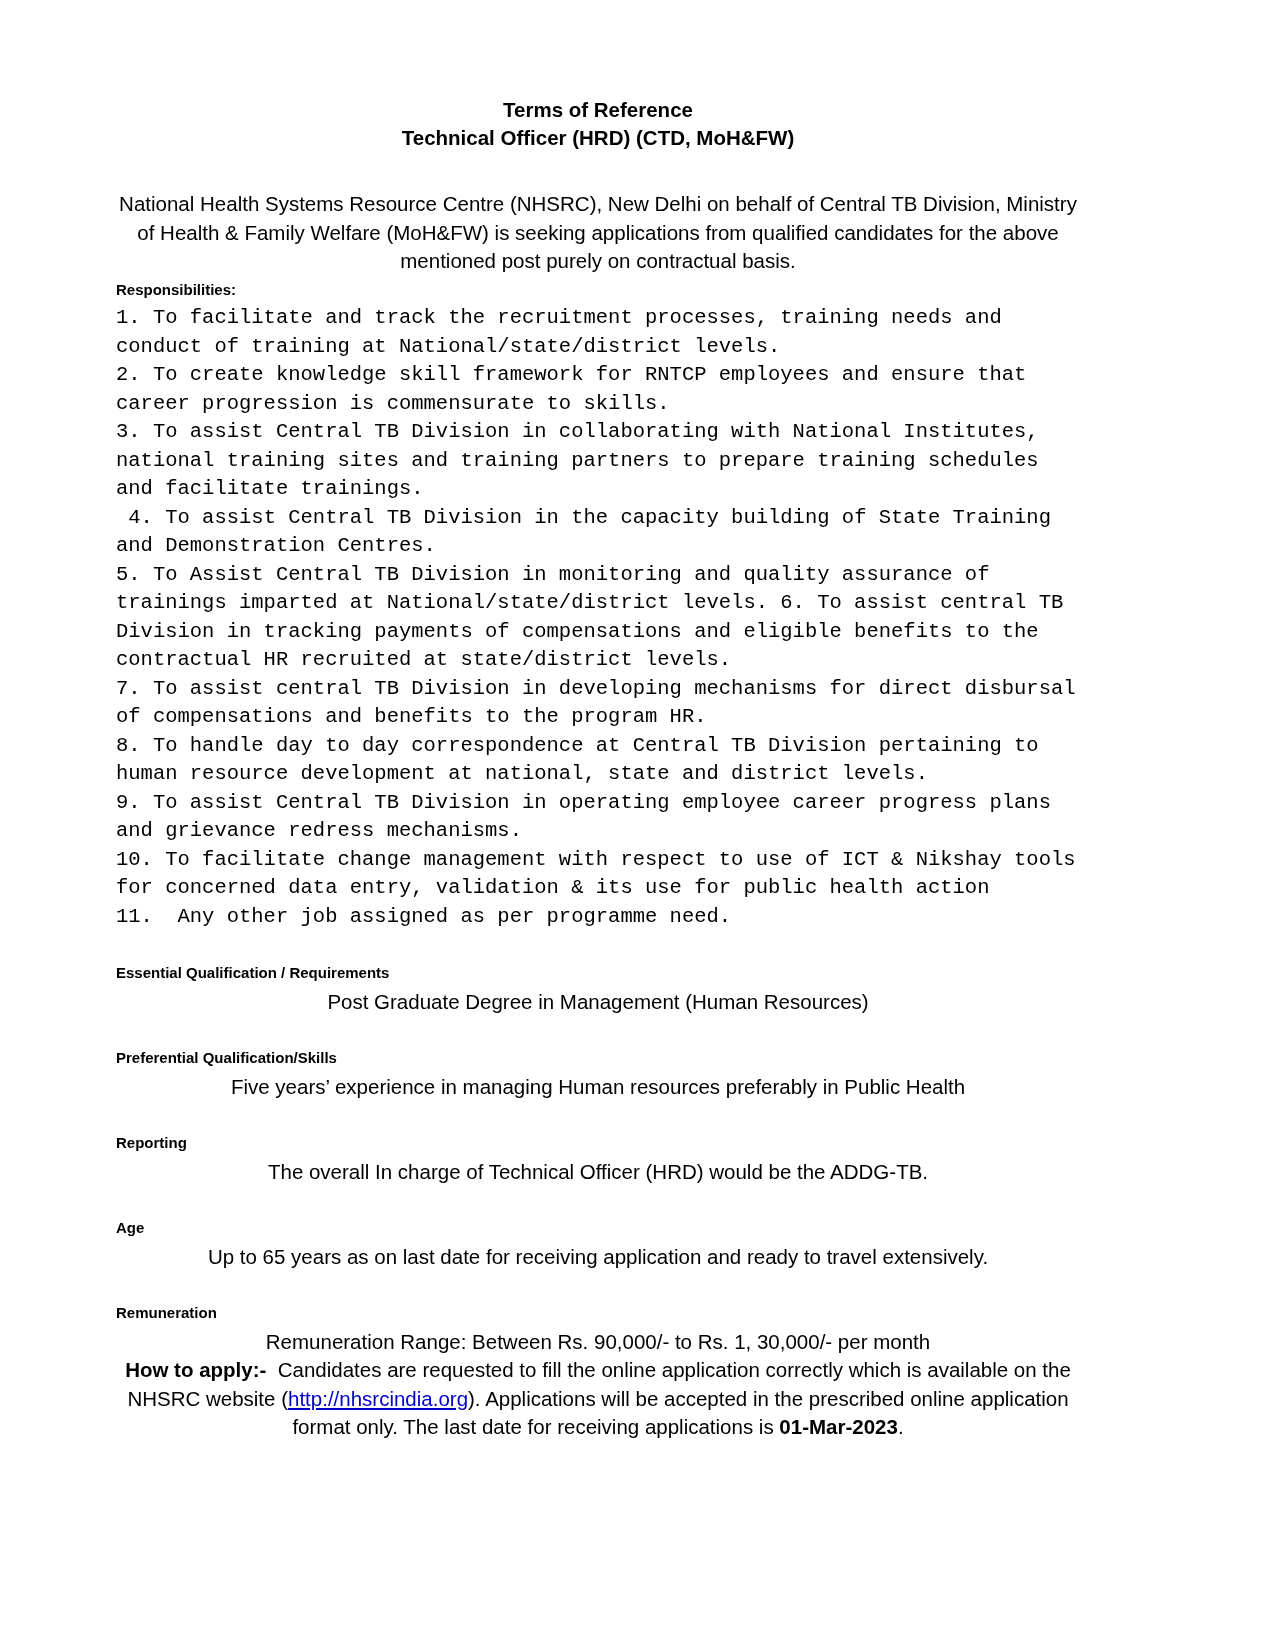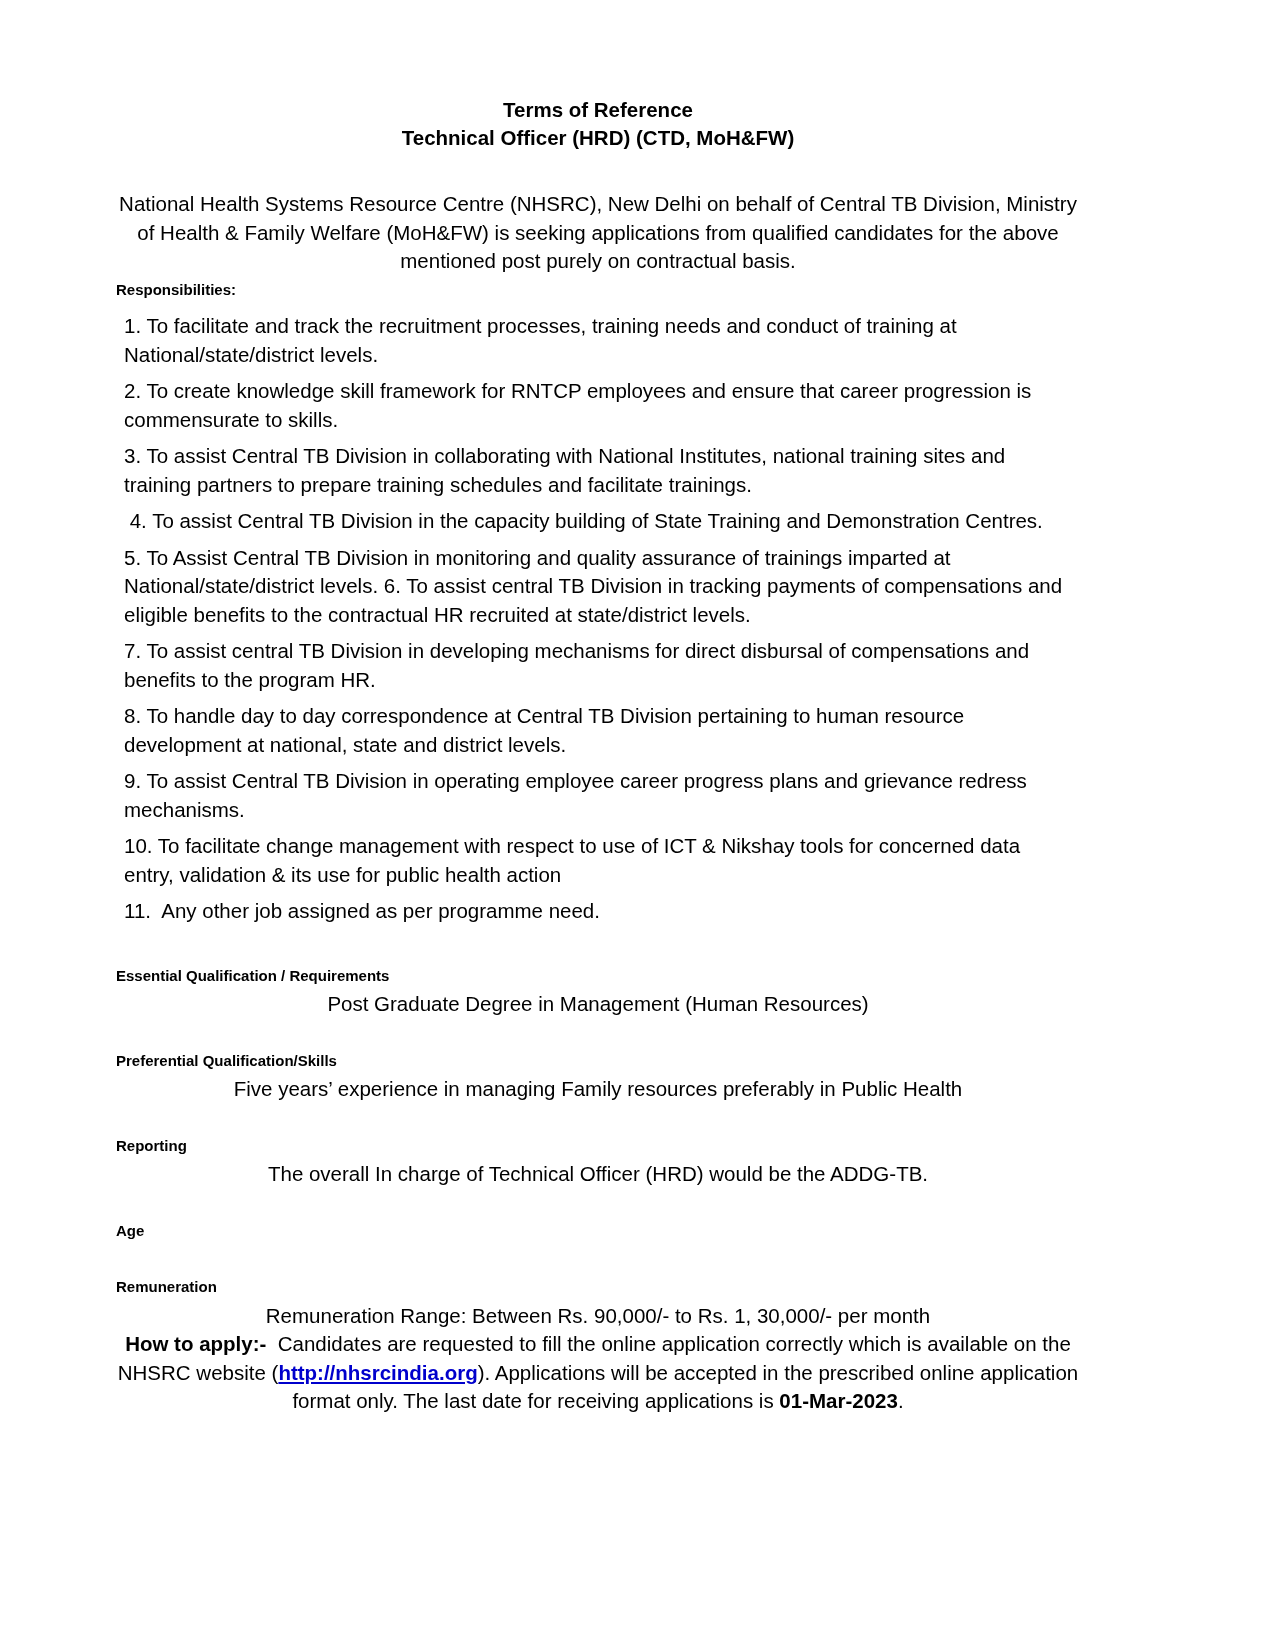--- a/index.html
+++ b/index.html
@@ -56,7 +56,8 @@
   .resp-list li {
     font-size: 20.5px;
     line-height: 28.5px;
-    margin: 8px;
+    margin: 0;
+    font-family: Liberation Mono, monospace;
   }
   .spacer-block {
     height: 28px;

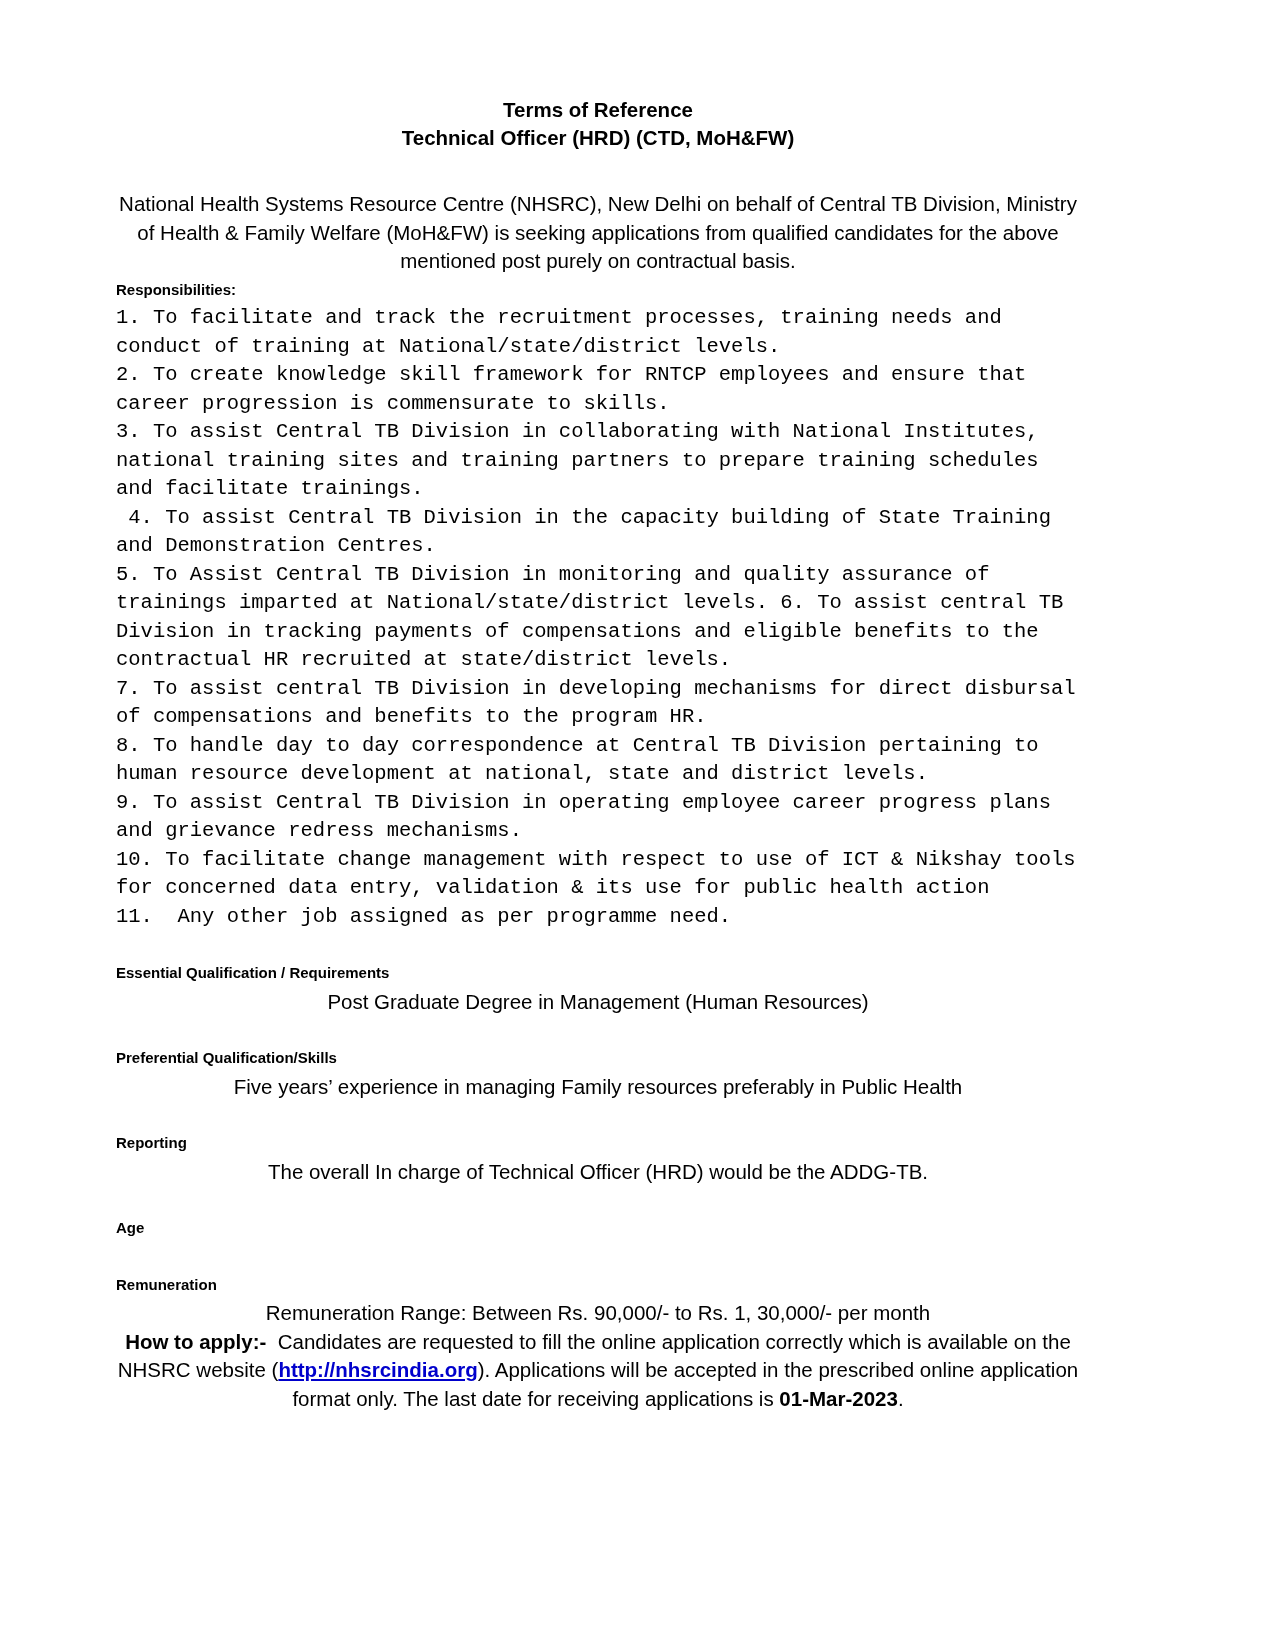--- a/index.html
+++ b/index.html
@@ -119,7 +119,7 @@
 
   <div class="section">
     <h2 class="section-heading">Preferential Qualification/Skills</h2>
-    <p class="body-text">Five years’ experience in managing Family resources preferably in Public Health</p>
+    <p class="body-text">Five years’ experience in managing Human resources preferably in Public Health</p>
   </div>
 
   <div class="spacer-block"></div>

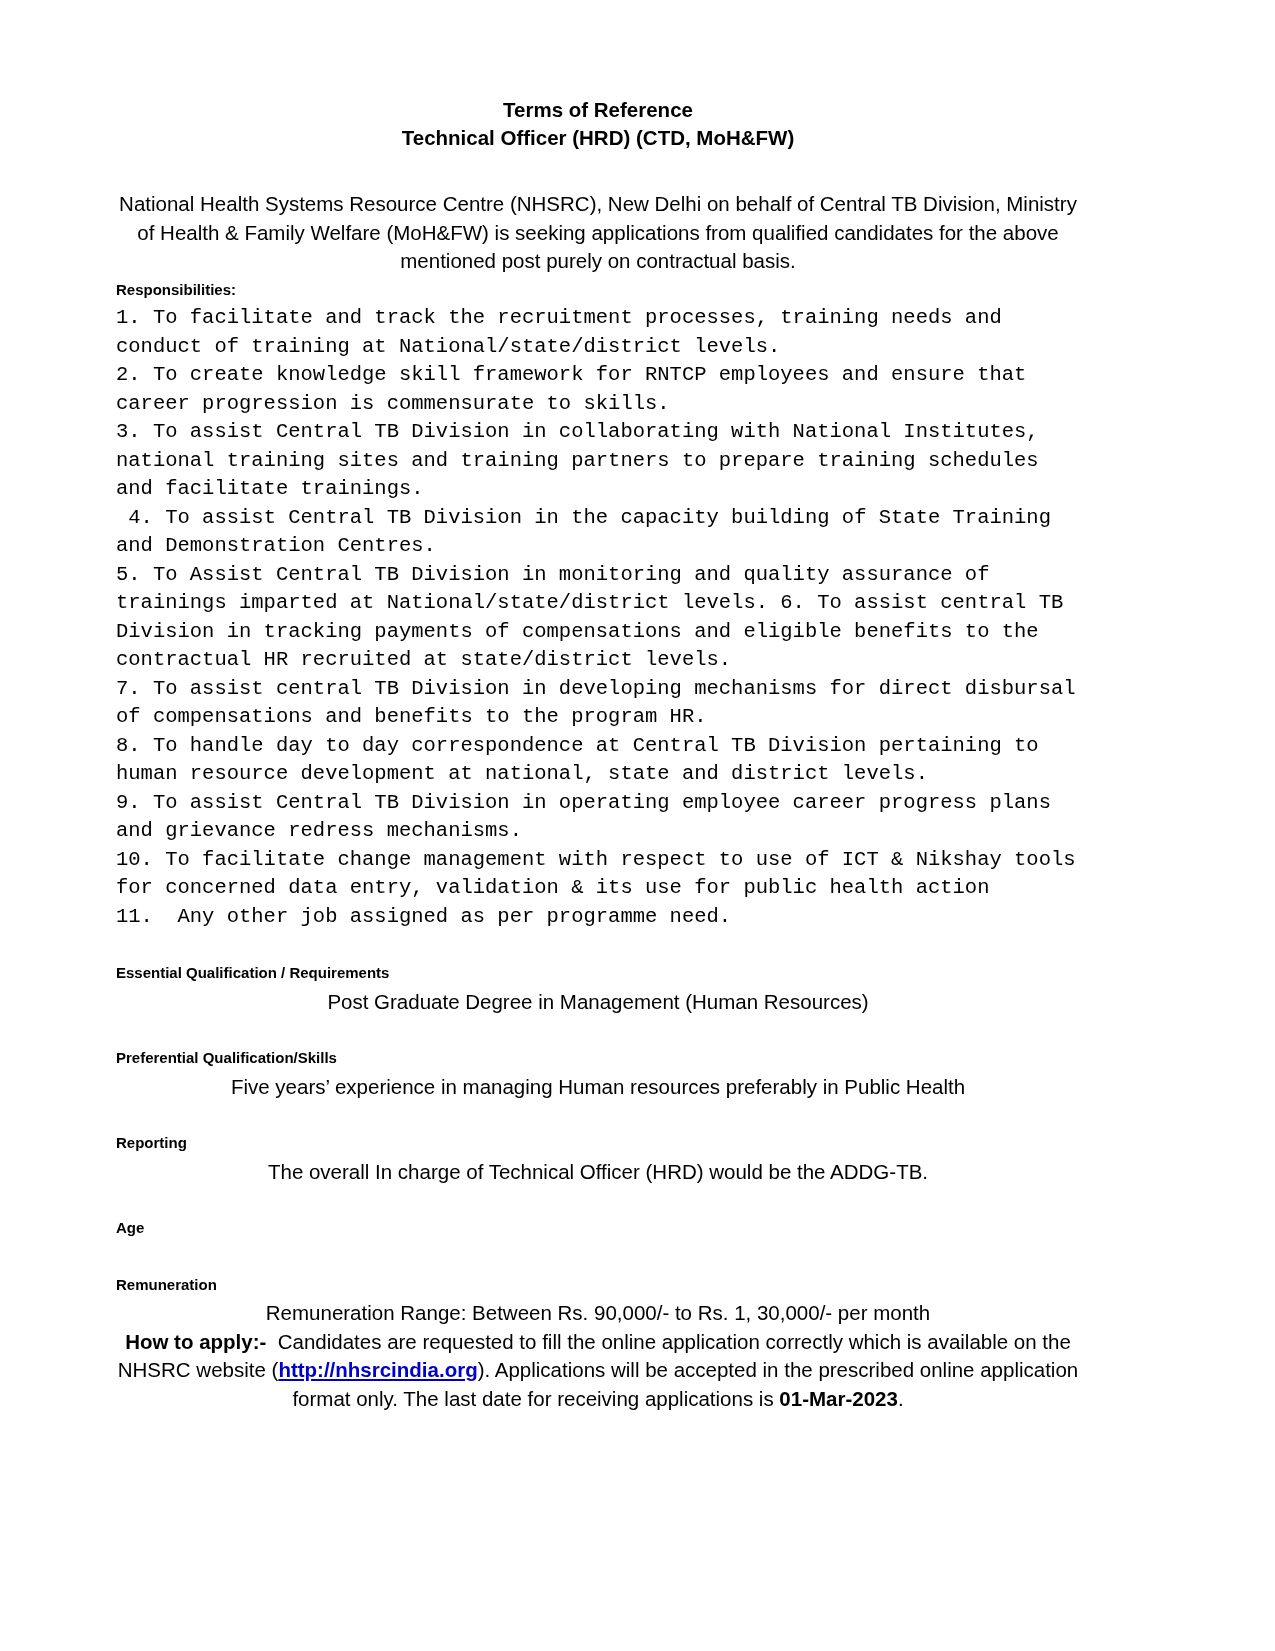--- a/index.html
+++ b/index.html
@@ -133,6 +133,7 @@
 
   <div class="section">
     <h2 class="section-heading">Age</h2>
+    <p class="body-text">Up to 65 years as on last date for receiving application and ready to travel extensively.</p>
   </div>
 
   <div class="spacer-block"></div>

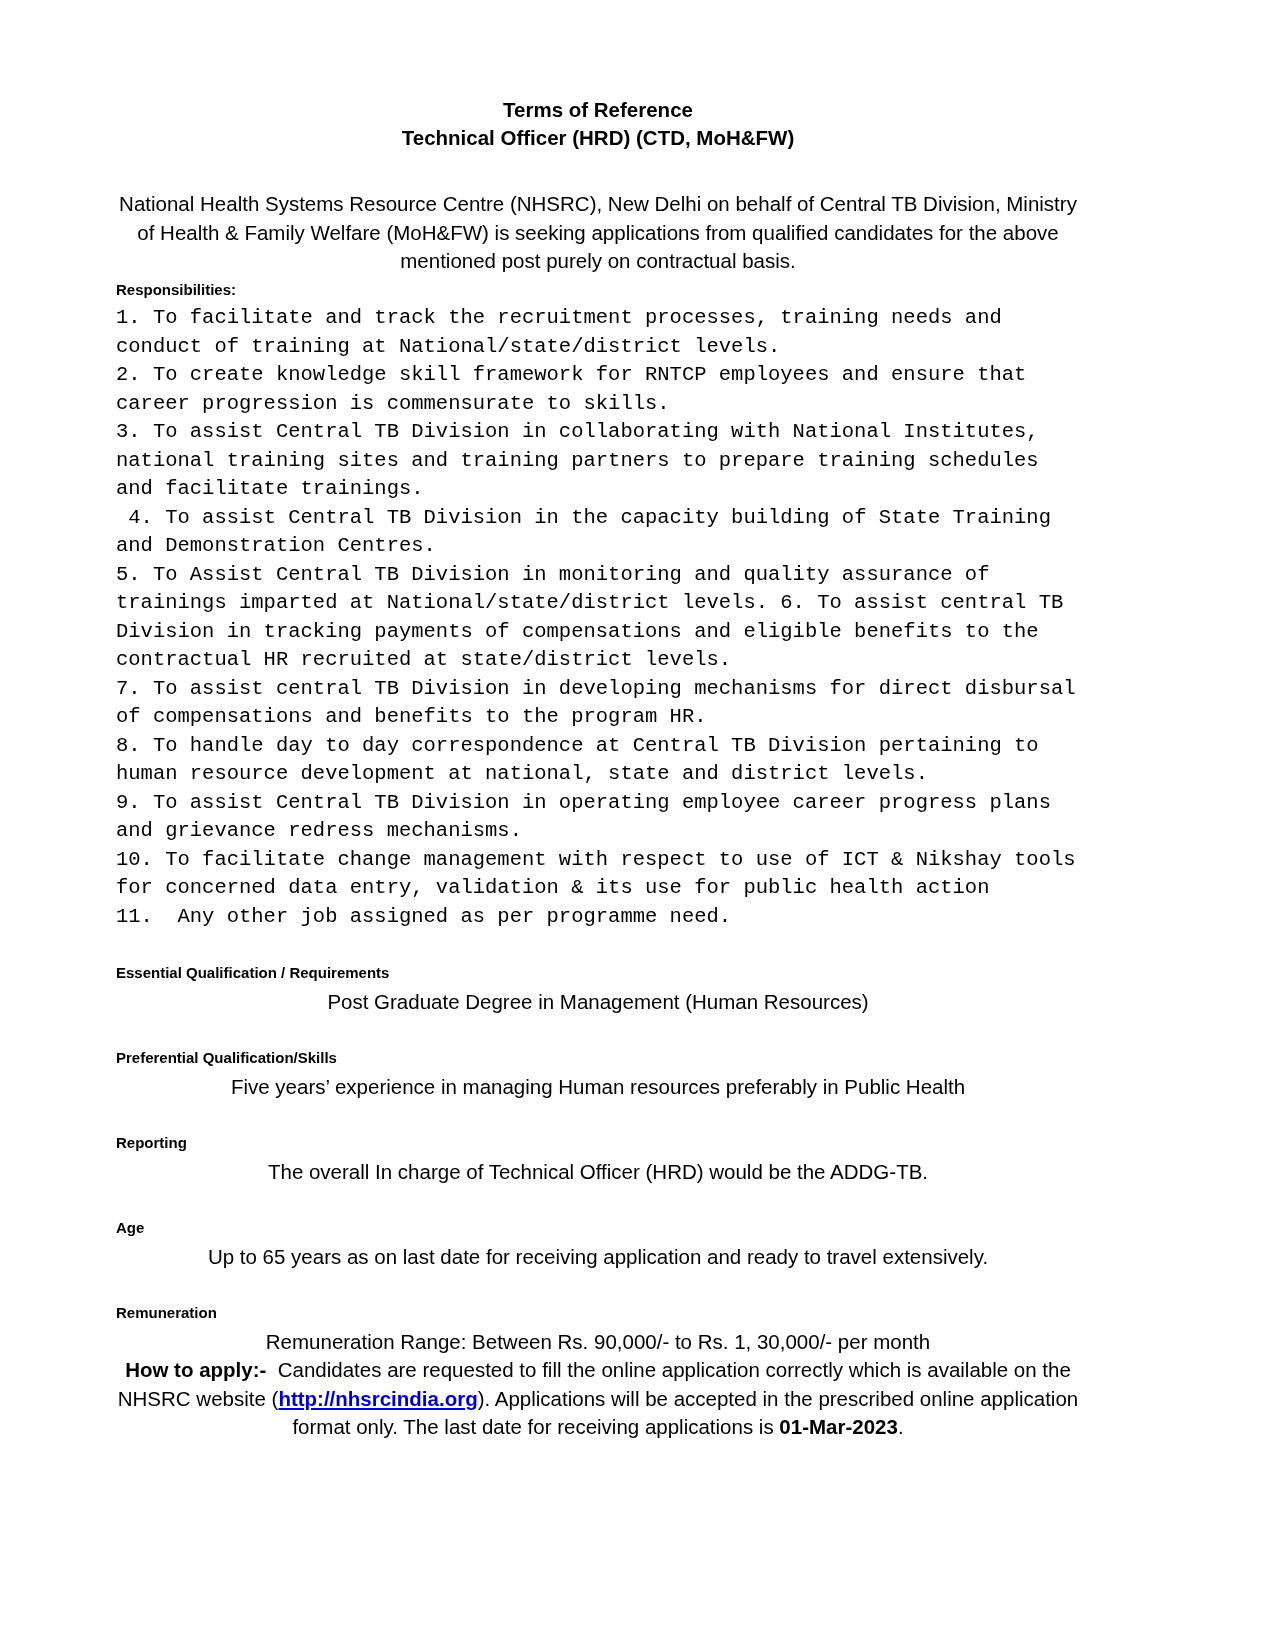--- a/index.html
+++ b/index.html
@@ -68,7 +68,6 @@
   a.ext-link {
     color: #0000cc;
     text-decoration: underline;
-    font-weight: bold;
   }
   .bold {
     font-weight: bold;

